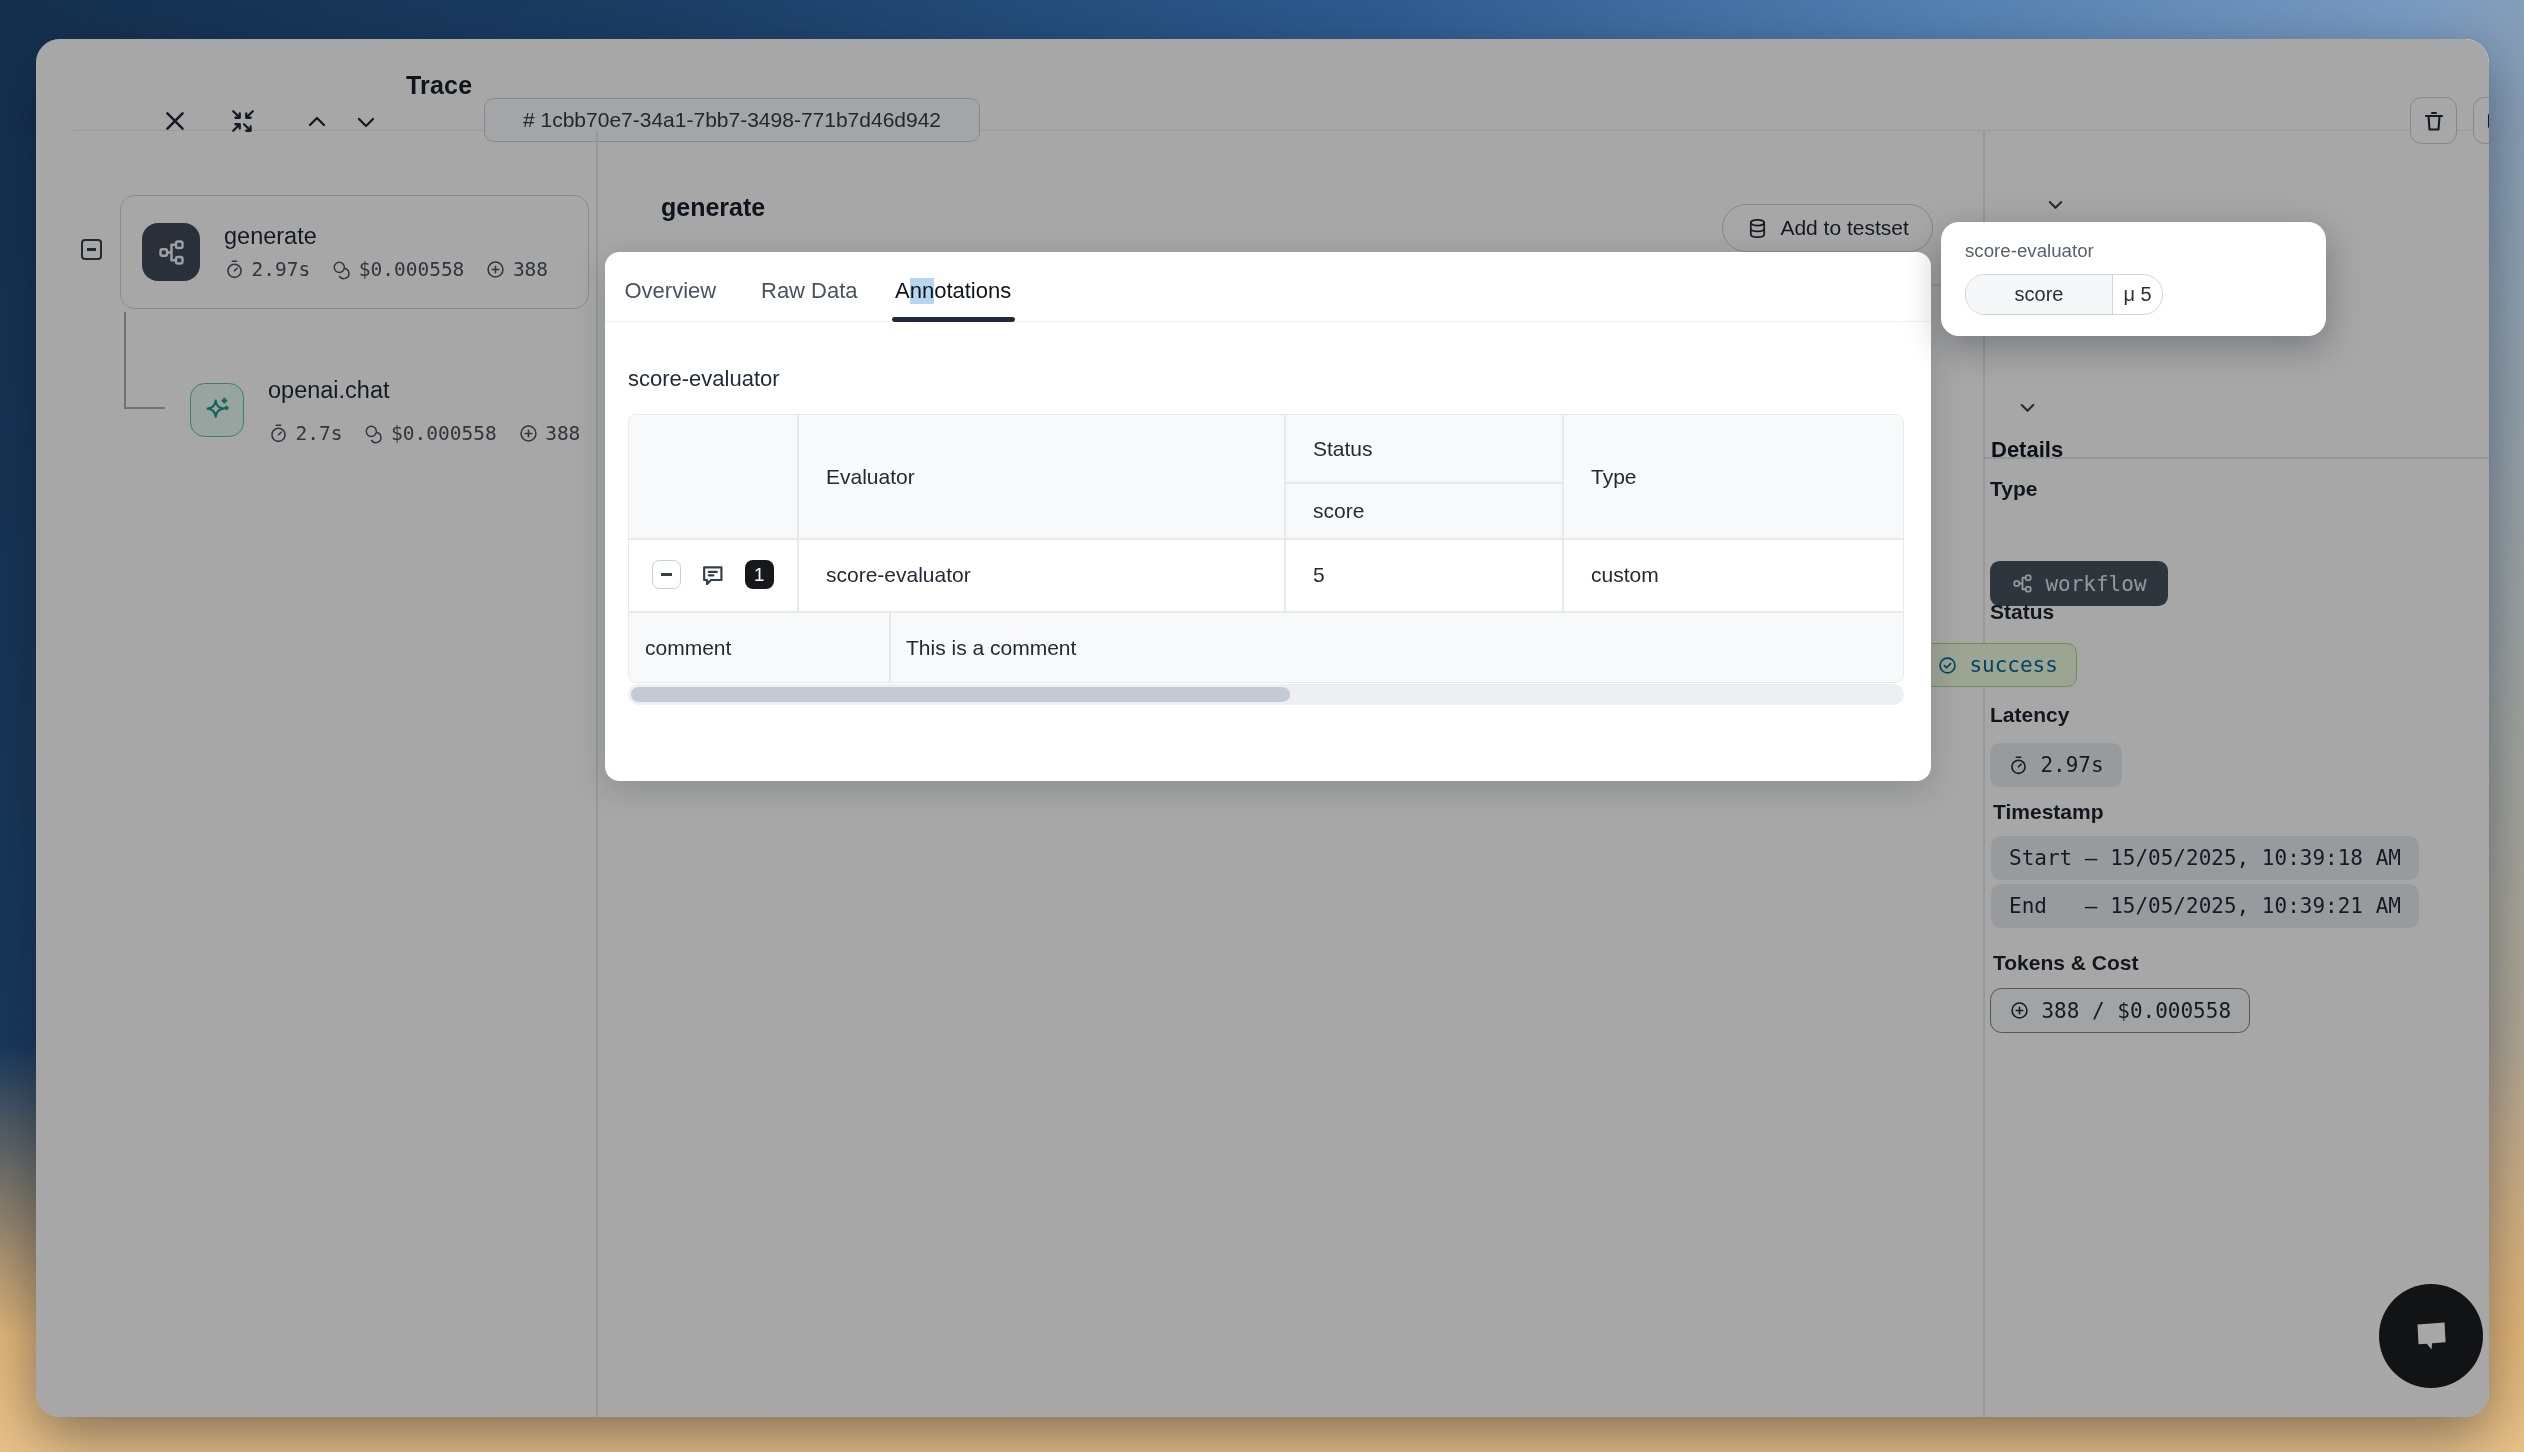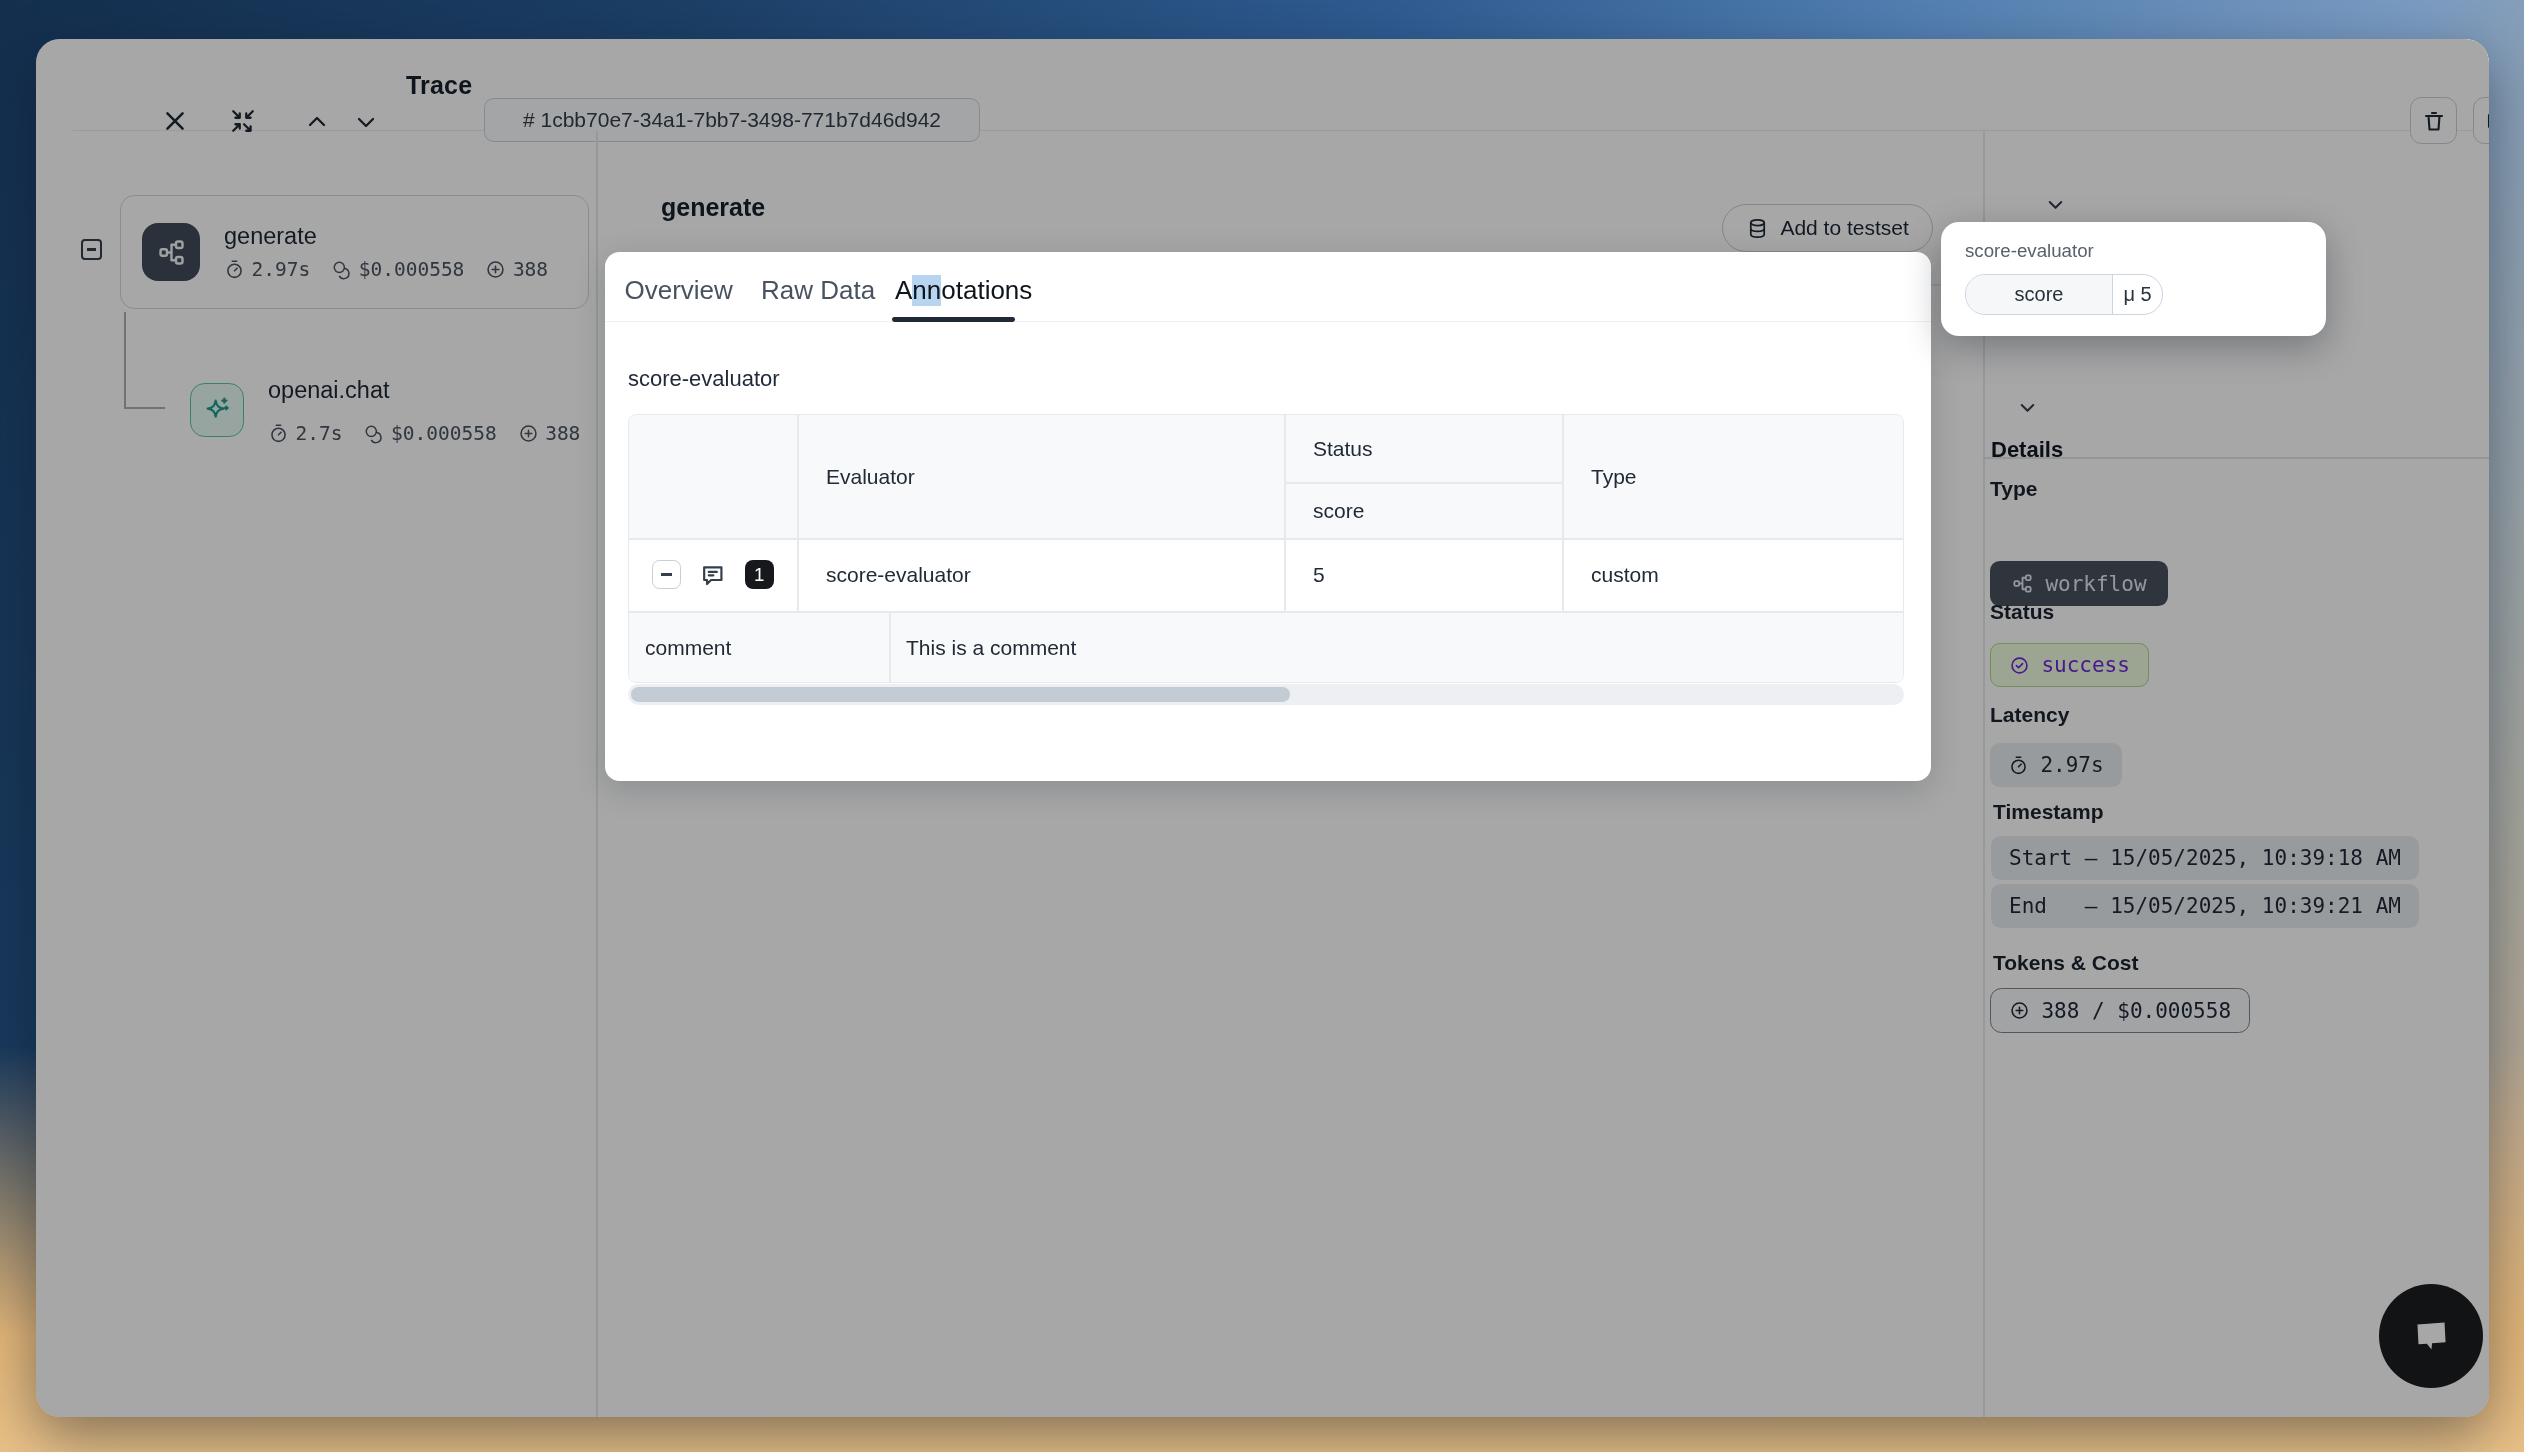--- a/index.html
+++ b/index.html
@@ -59,7 +59,7 @@
   
   .spot-panel{ position:absolute; left:605px; top:252px; width:1326px; height:529px; background:#fff; border-radius:14.6px; z-index:60; box-shadow:0 8px 32px rgba(15,25,40,.18); }
   .tabs{ position:absolute; left:0; top:0; right:0; height:70px; border-bottom:1.6px solid #eef1f3; }
-  .tab{ position:absolute; top:0; height:77px; display:flex; align-items:center; font-size:26px; color:#49535f; cursor:pointer; background:none; border:none; font-family:inherit;}
+  .tab{ position:absolute; top:0; height:77px; display:flex; align-items:center; font-size:22px; color:#49535f; cursor:pointer; background:none; border:none; font-family:inherit;}
   .tab.active{ color:#0f151c; font-weight:500; }
   .tab .hl{ background:#b7d4f1; }
   .tab-underline{ position:absolute; left:287px; top:65px; width:123px; height:4.9px; background:#1f2937; border-radius:2.4px; }

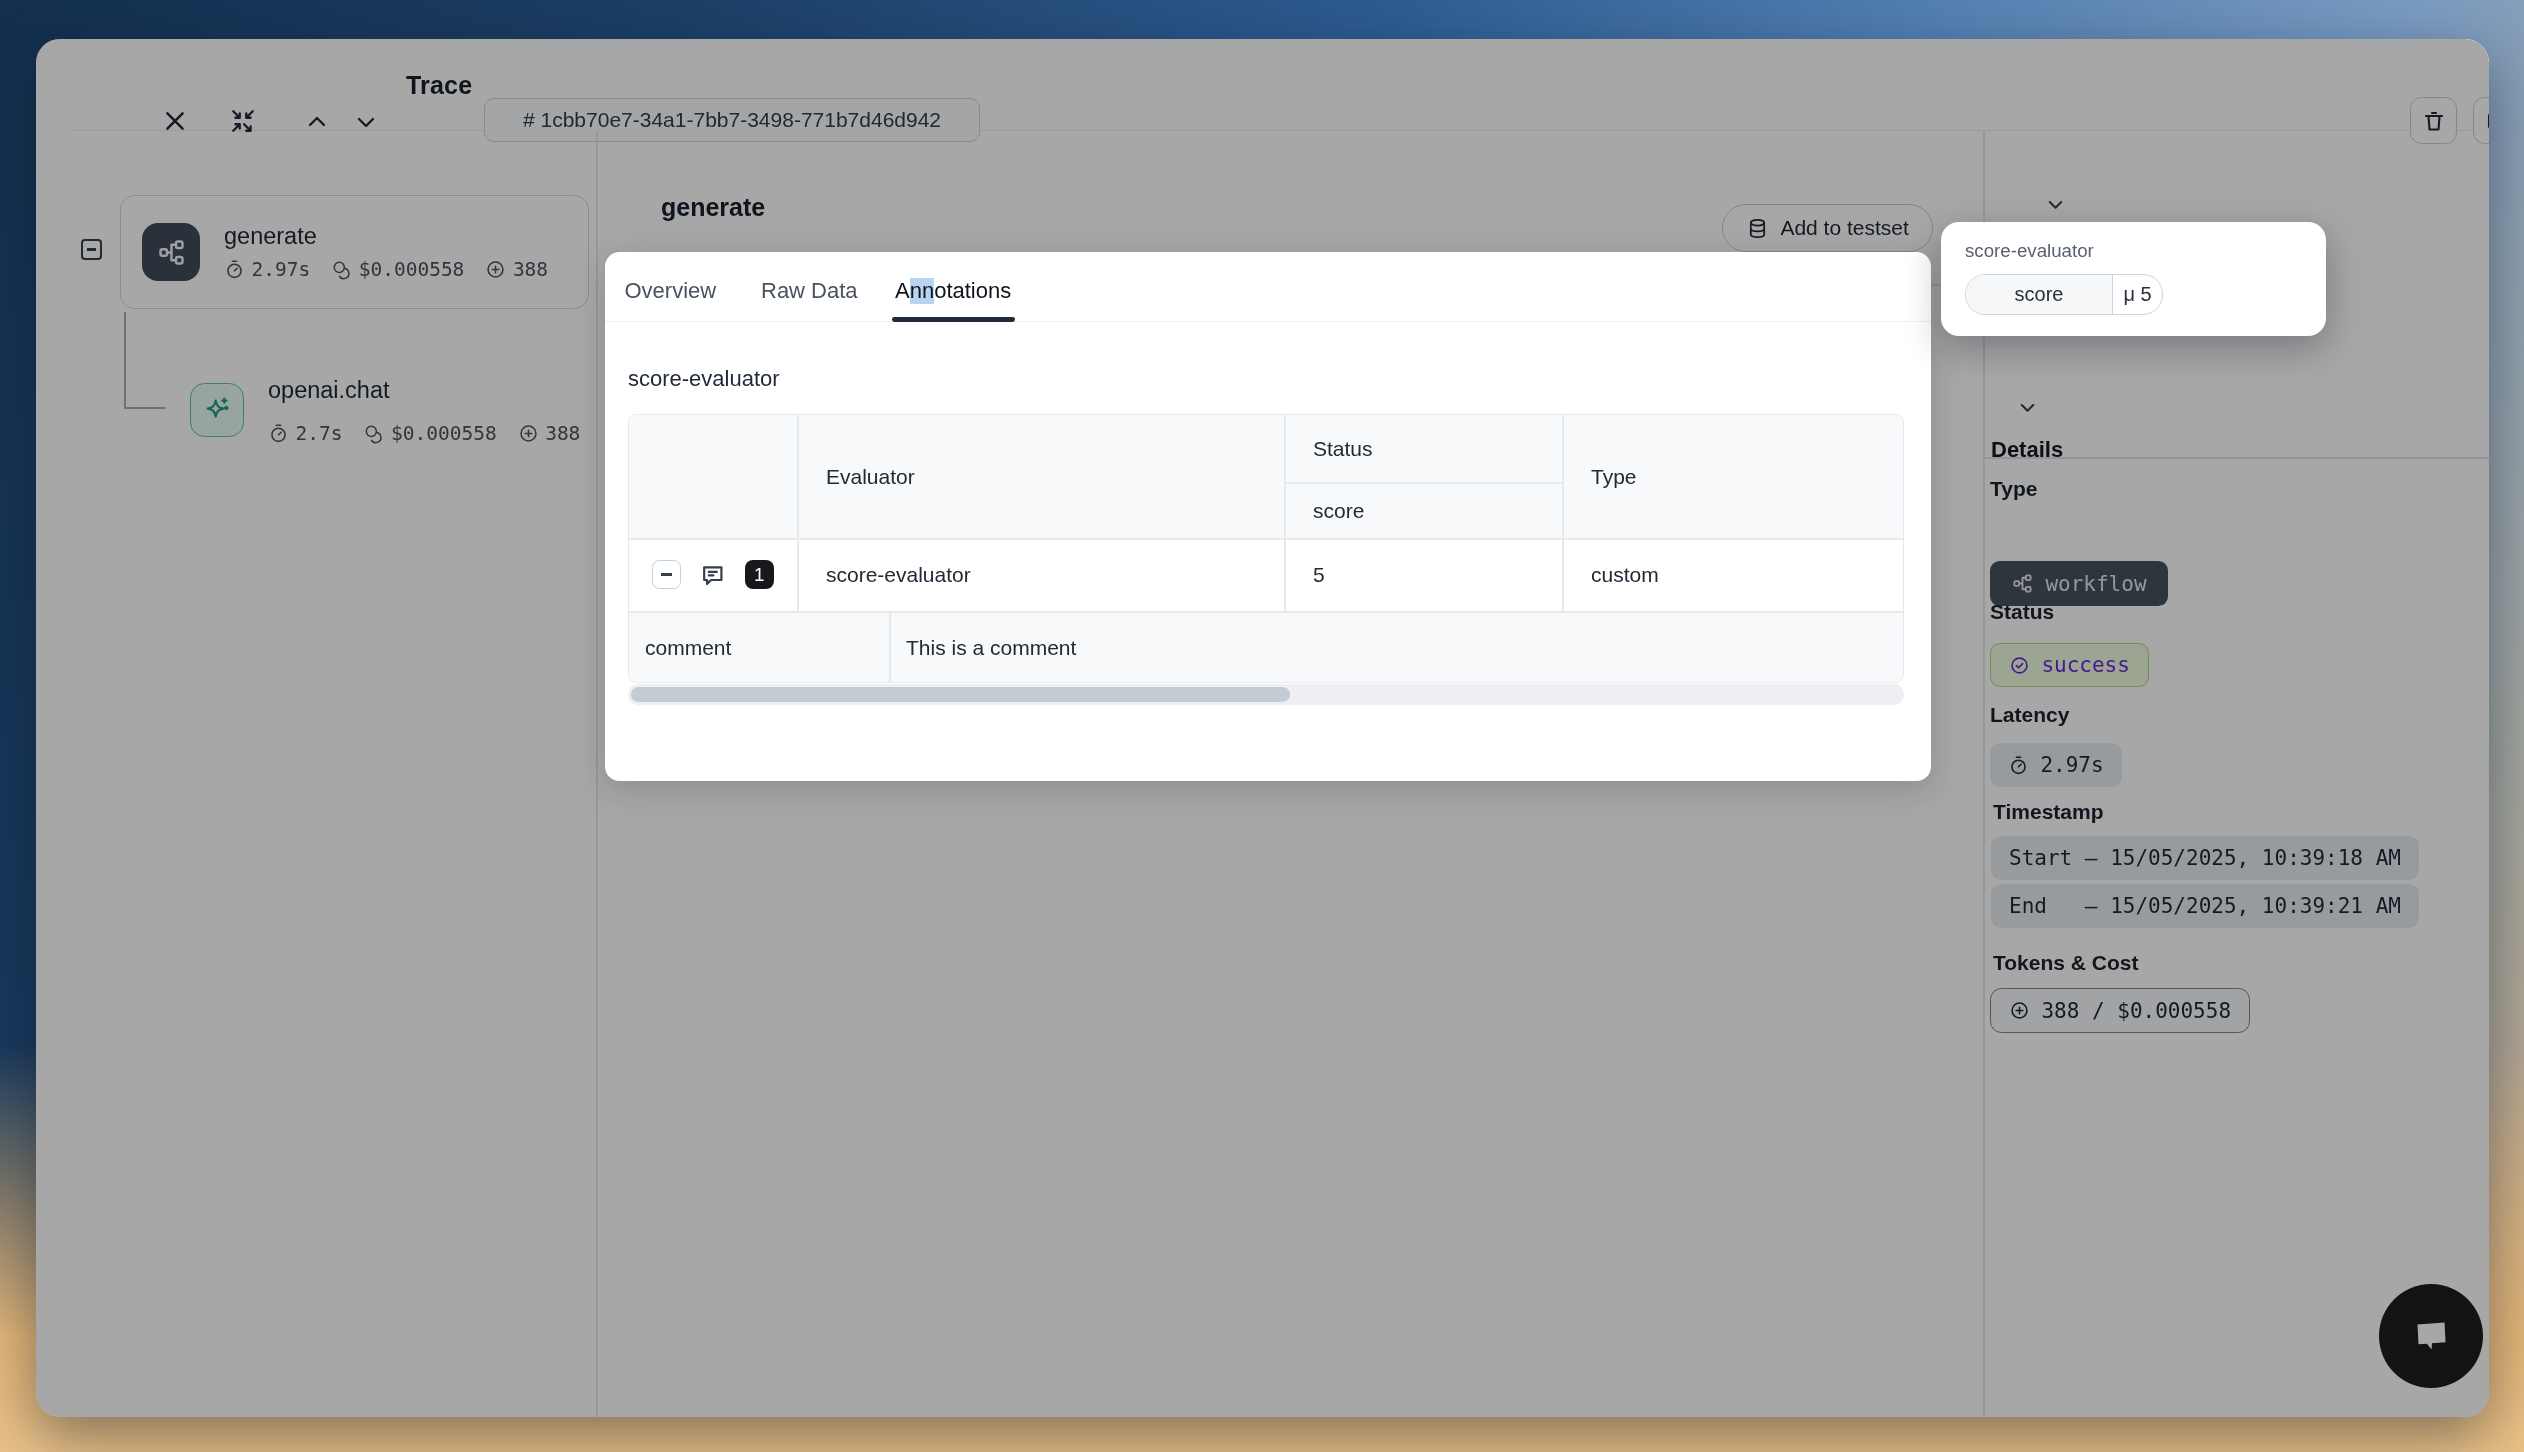--- a/index.html
+++ b/index.html
@@ -49,7 +49,7 @@
   .rp-divider{ position:absolute; left:1947px; top:418px; width:541px; height:1.6px; background:#e2e5e8; }
   .badge{ display:flex; align-items:center; gap:11.4px; font-family:"DejaVu Sans Mono", monospace; }
   .badge-dark{ position:absolute; left:1954px; top:480px; height:45px; padding:0 21px; border-radius:9.7px; background:#49525e; color:#e2e8ee; font-size:21px;margin-top:42px; }
-  .badge-success{ position:absolute; left:1954px; top:604px; height:44px; padding:0 18px; border-radius:9.7px; background:#eefadf; border:1.6px solid #aed786; color:#6d28d9; font-size:21px; }
+  .badge-success{ position:absolute; left:1882px; top:604px; height:44px; padding:0 18px; border-radius:9.7px; background:#eefadf; border:1.6px solid #aed786; color:#0369a1; font-size:21px; }
   .badge-gray{ position:absolute; height:44px; padding:0 18px; border-radius:9.7px; background:#e9edf0; color:#1f2937; font-size:21px; white-space:pre; }
   .badge-outline{ position:absolute; left:1954px; top:949px; height:45px; padding:0 18px; border-radius:11.4px; background:#f7f9fa; border:1.6px solid #7c858e; color:#1f2937; font-size:21px; }
   

